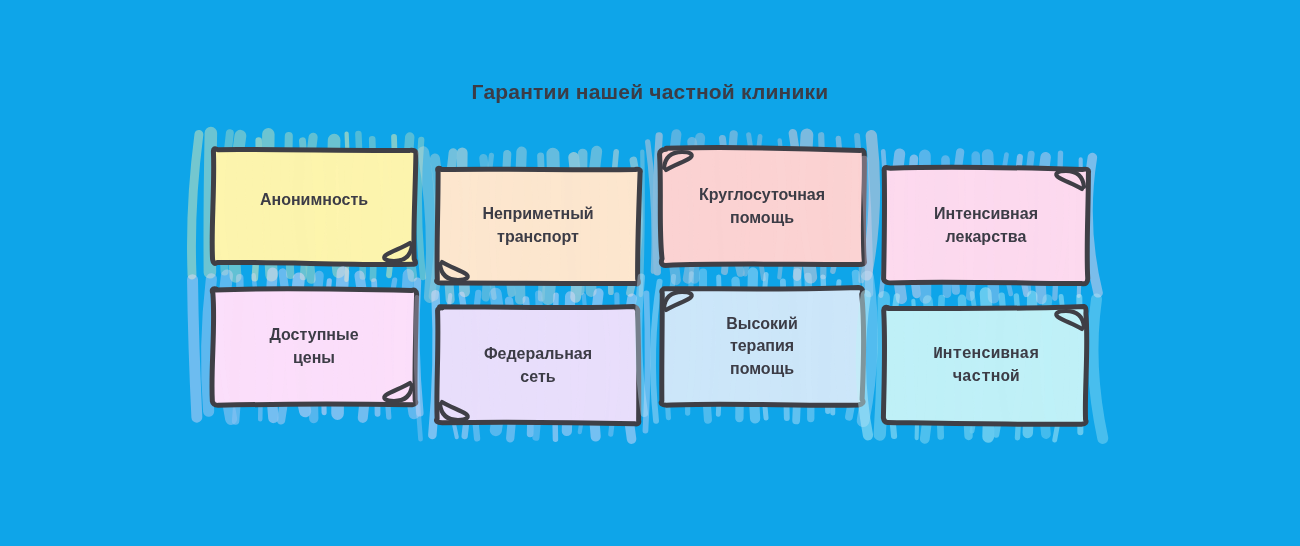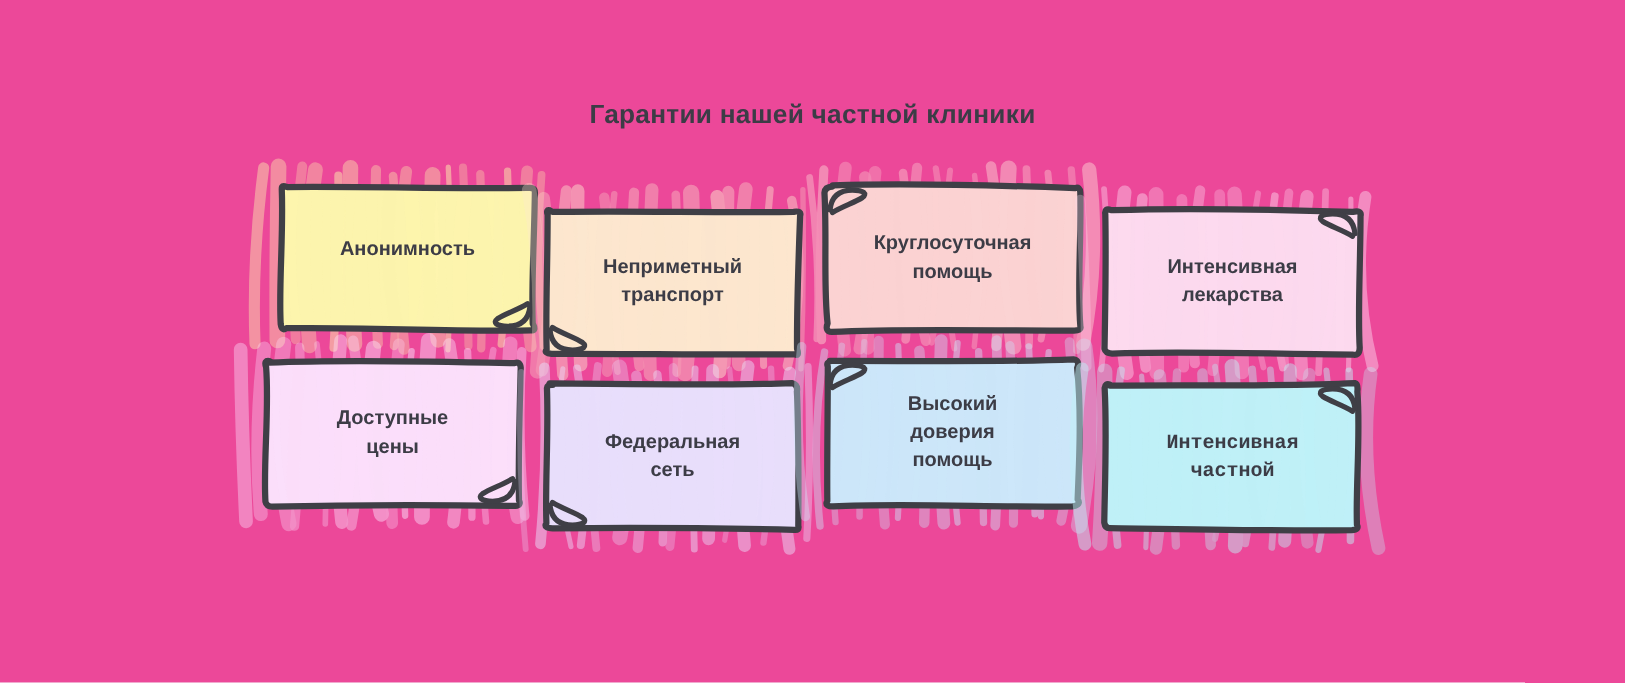--- a/index.html
+++ b/index.html
@@ -12,7 +12,7 @@
   #infographic {
     position:relative;
     width:1300px; height:546px;
-    background:#ec4899;
+    background:#0ea5e9;
     padding-left:41px;
   }
   #page-title {

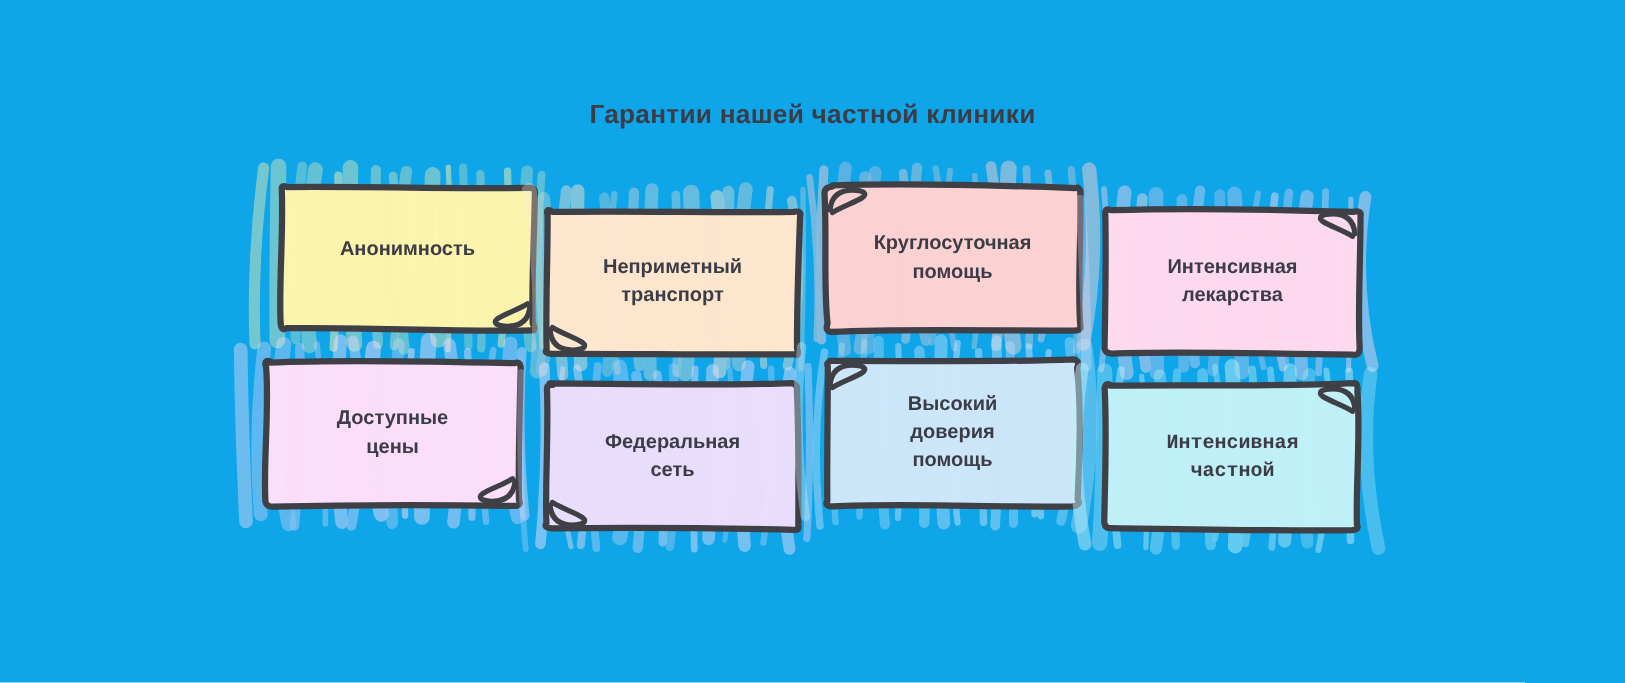--- a/index.html
+++ b/index.html
@@ -51,7 +51,7 @@
   <div id="page-title">Гарантии нашей частной клиники</div>
 
   <div id="card-grid">
-      <div class="card" style="left: 224px; top: 148px; width: 204px; height: 104px;">
+      <div class="card" style="left: 212px; top: 148px; width: 204px; height: 104px;">
         <svg width="204" height="117" viewBox="0 0 204 117">
           <defs>
             <clipPath id="clip-card-anonymity">

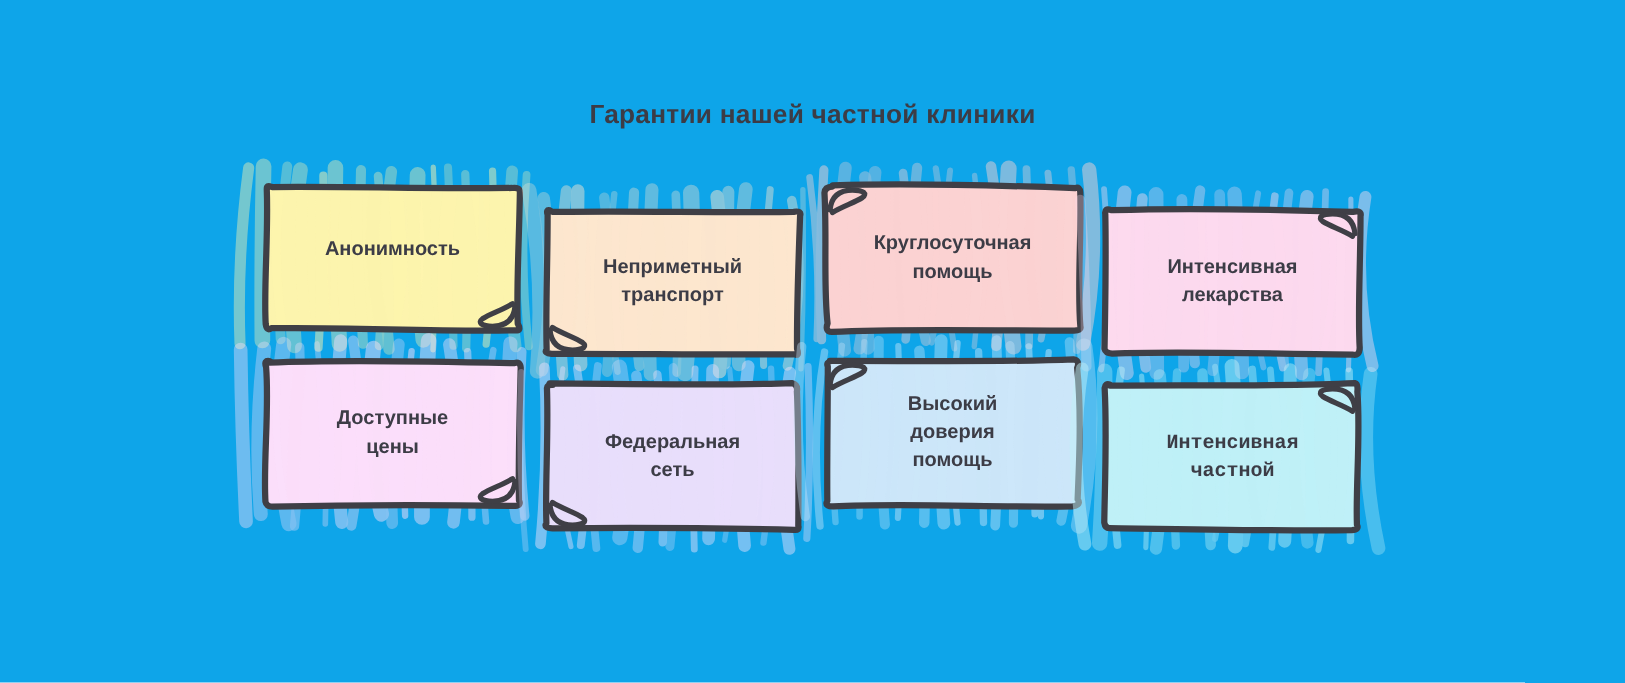--- a/index.html
+++ b/index.html
@@ -411,7 +411,7 @@
         </svg>
         <div class="card-label">
           <span>Высокий</span>
-          <span>доверия</span>
+          <span>терапия</span>
           <span>помощь</span>
         </div>
       </div>

